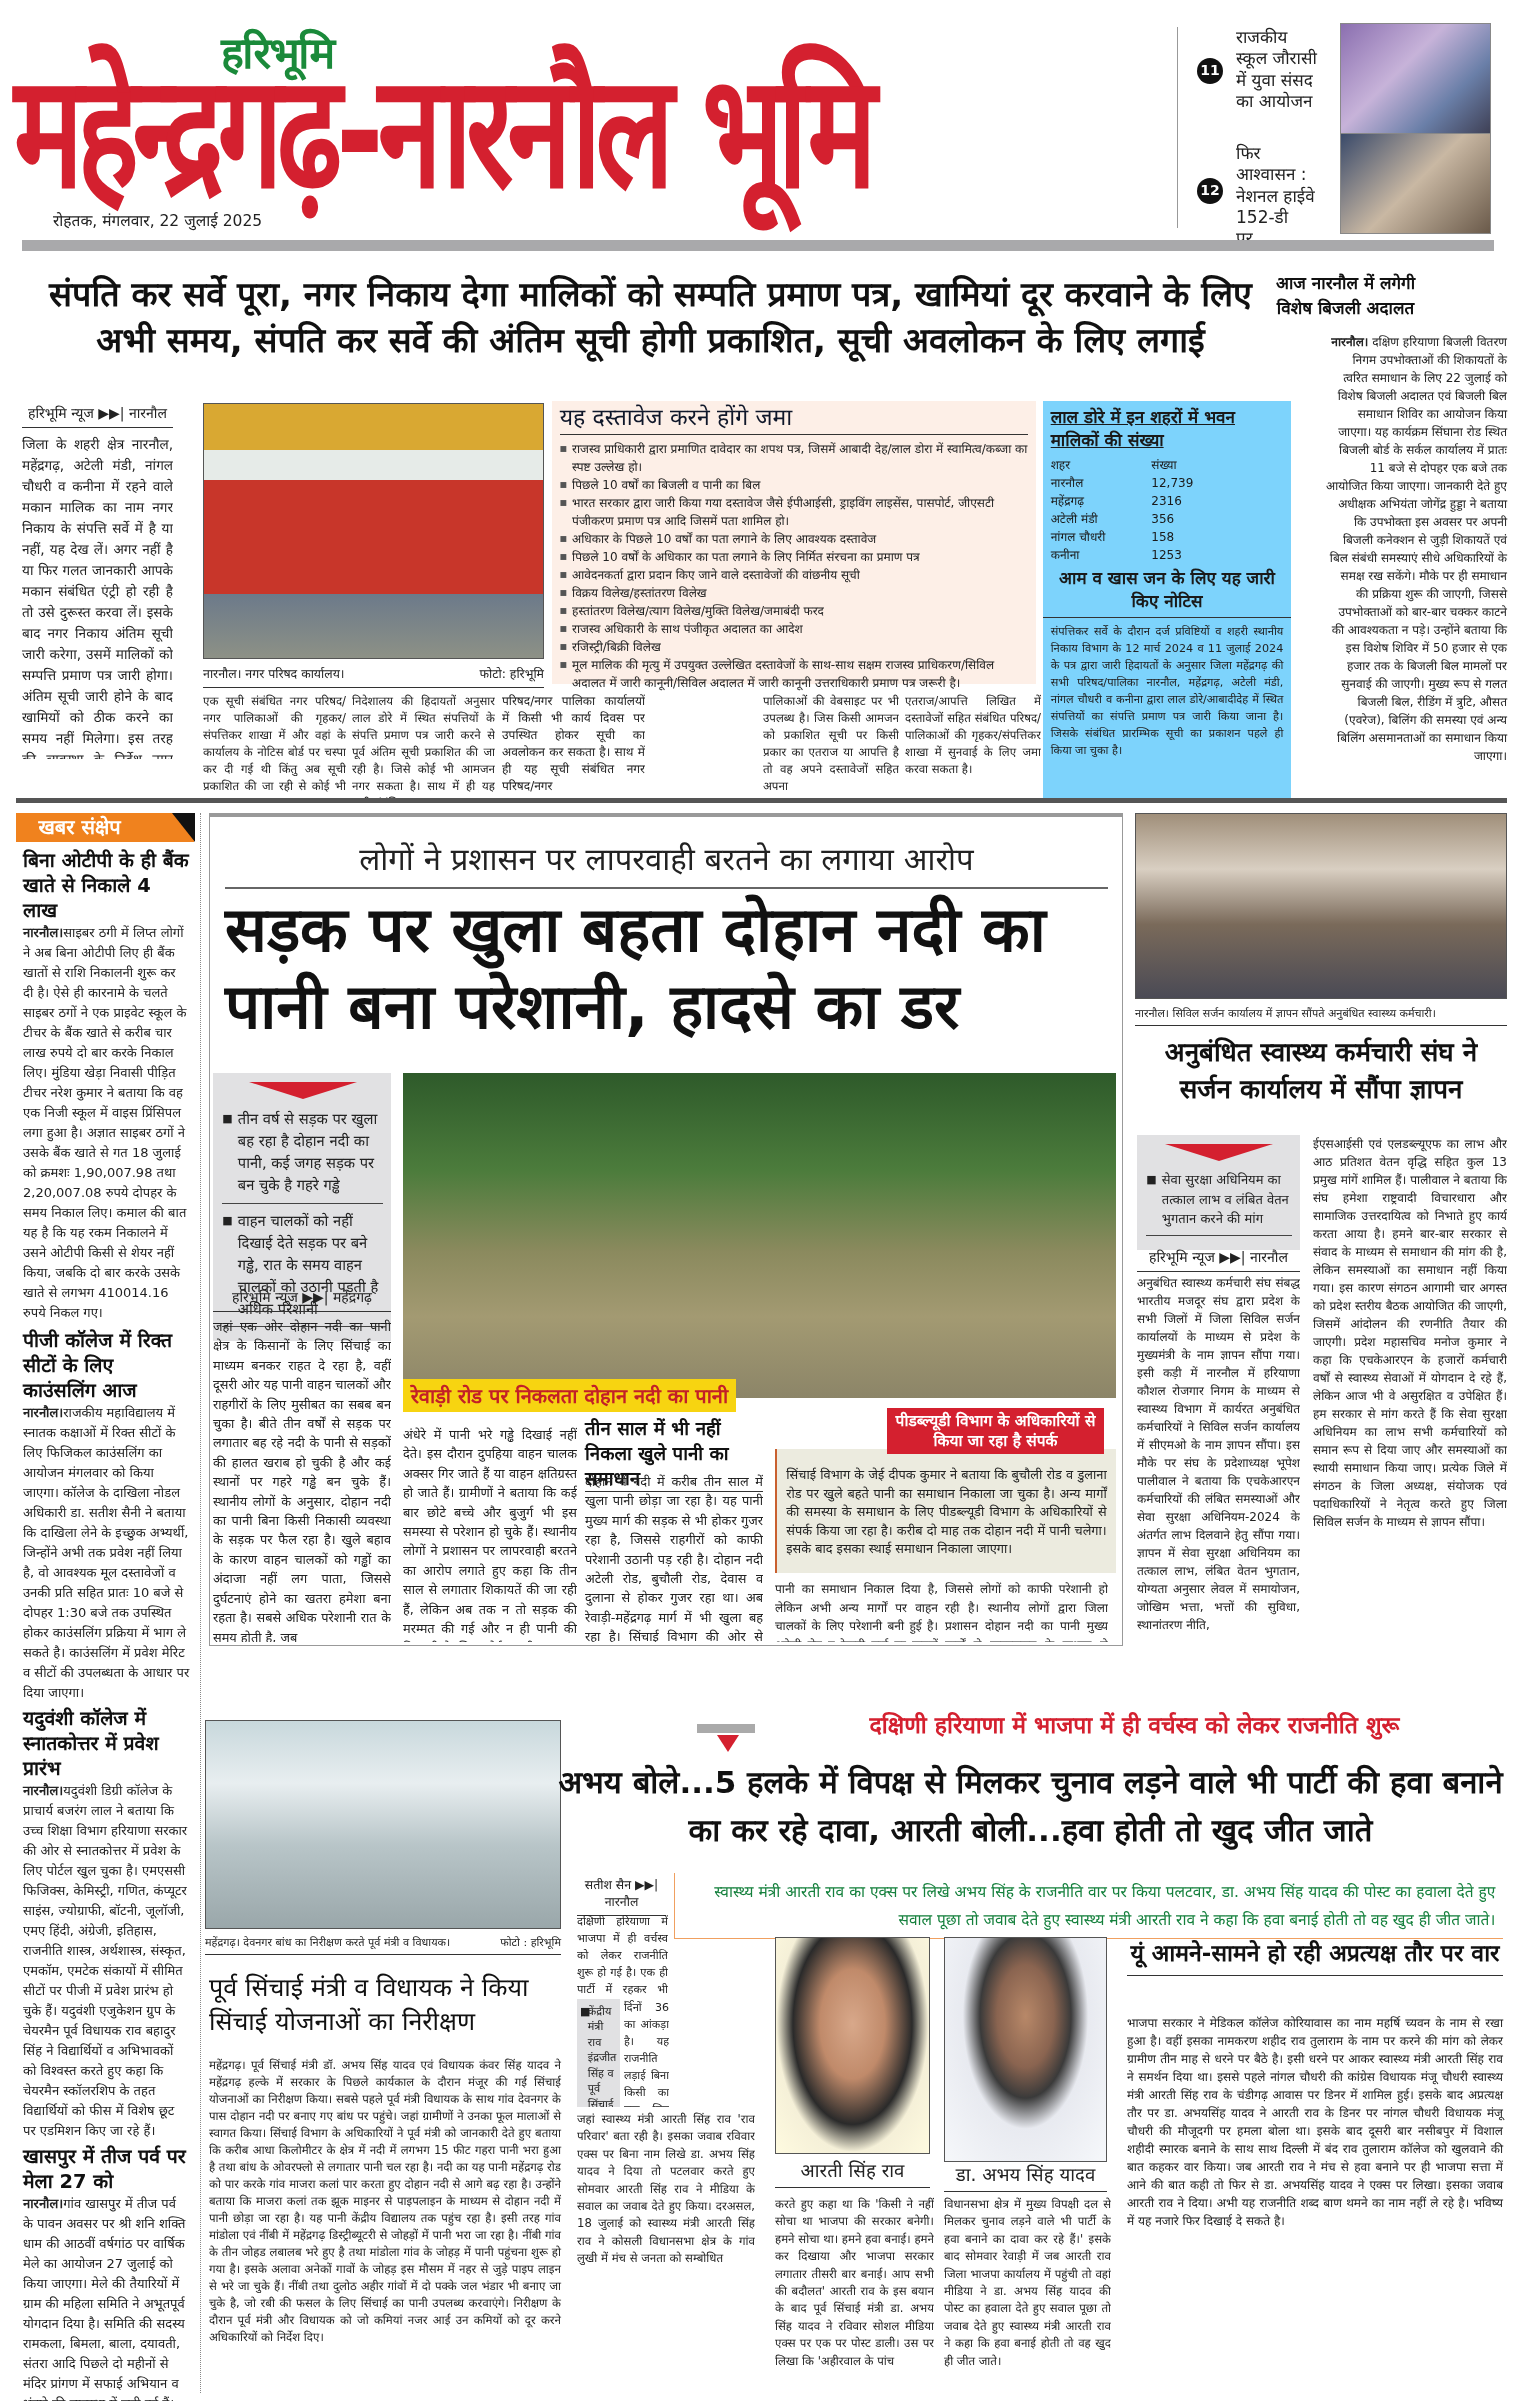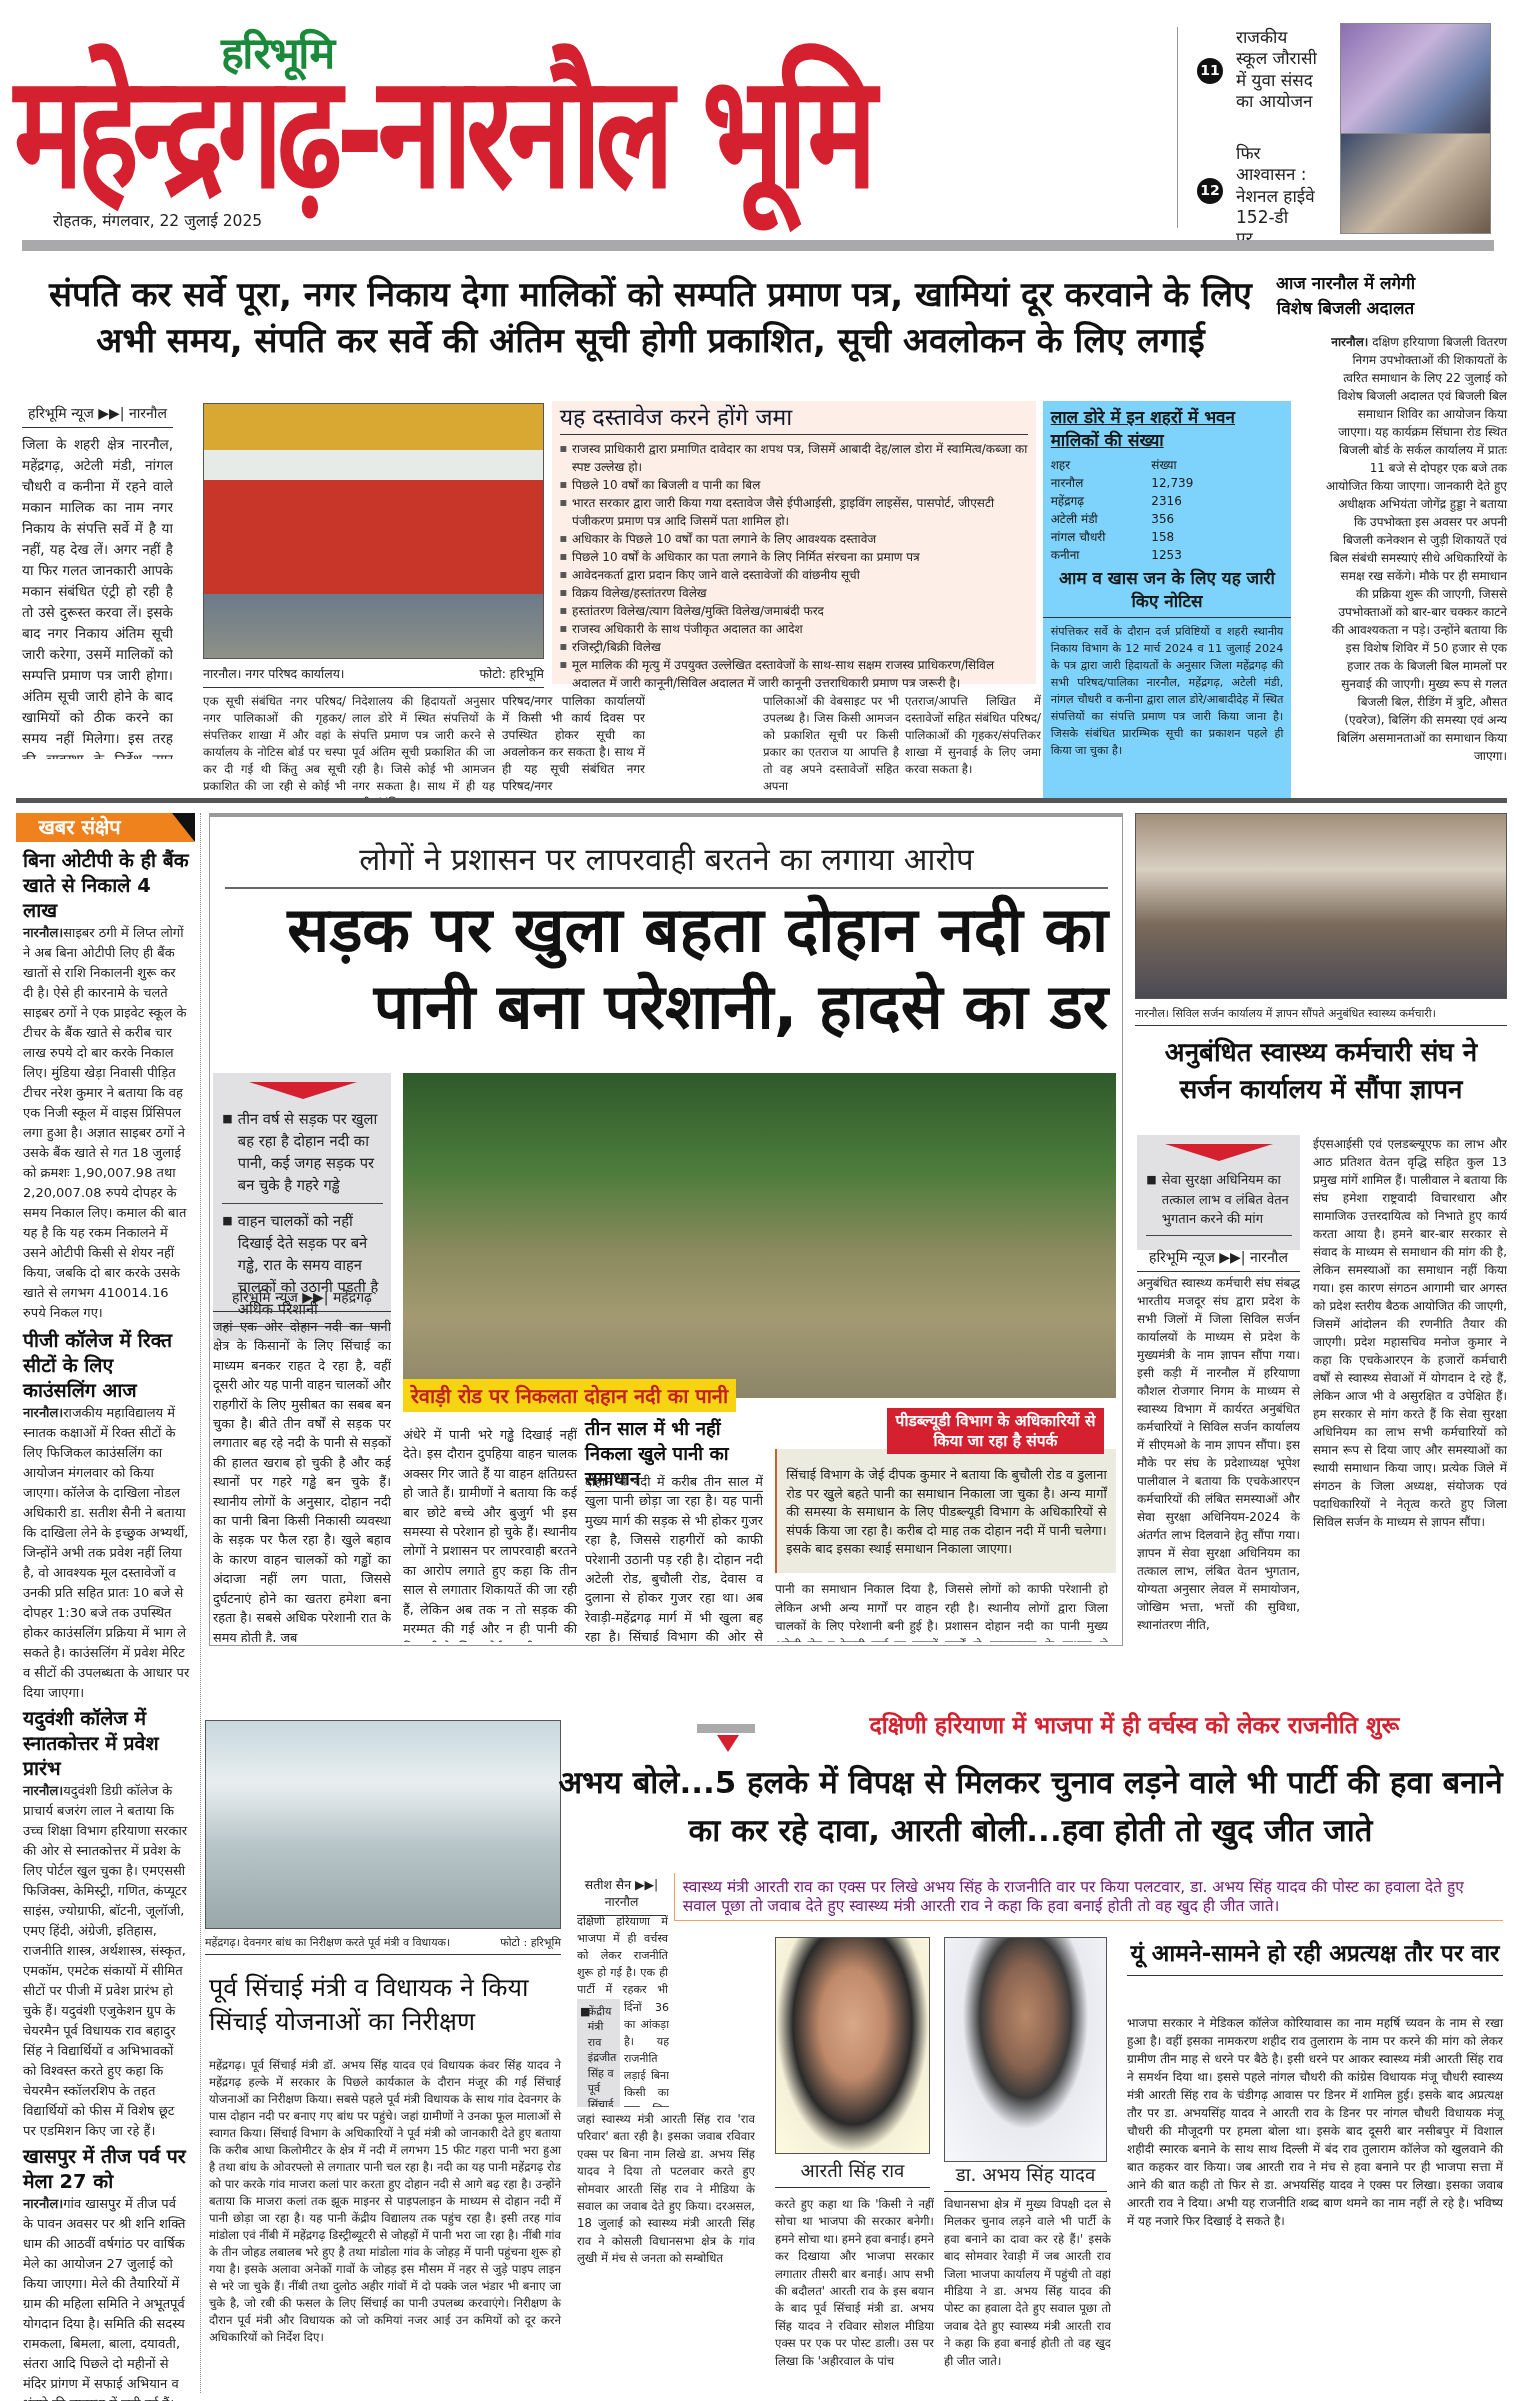--- a/index.html
+++ b/index.html
@@ -37,7 +37,7 @@
 .vdiv{border-left:1.5px dotted #888}
 .river-box{left:209px;top:813px;width:914px;height:833px;border:1.5px solid #999;border-top:4.6px solid #999}
 .river-kicker{left:225px;top:837px;width:883px;text-align:center;font-size:31px;color:#222;border-bottom:2.3px solid #666;padding-bottom:7.7px}
-.river-head{left:225px;top:891px;width:883px;text-align:right;font-size:62px;font-weight:bold;line-height:77px;color:#111}
+.river-head{left:225px;top:891px;width:883px;text-align:left;font-size:62px;font-weight:bold;line-height:77px;color:#111}
 .hl-box{background:#e1e1e3;padding:9.3px 7.7px 7.7px 9.3px;font-size:14.7px;line-height:22px;color:#222}
 .hl-box .chev{height:20px;margin-bottom:6.2px;position:relative}
 .hl-box .chev::before{content:"";position:absolute;left:50%;top:0;transform:translateX(-50%);border-left:54px solid transparent;border-right:54px solid transparent;border-top:17px solid #d4202f}

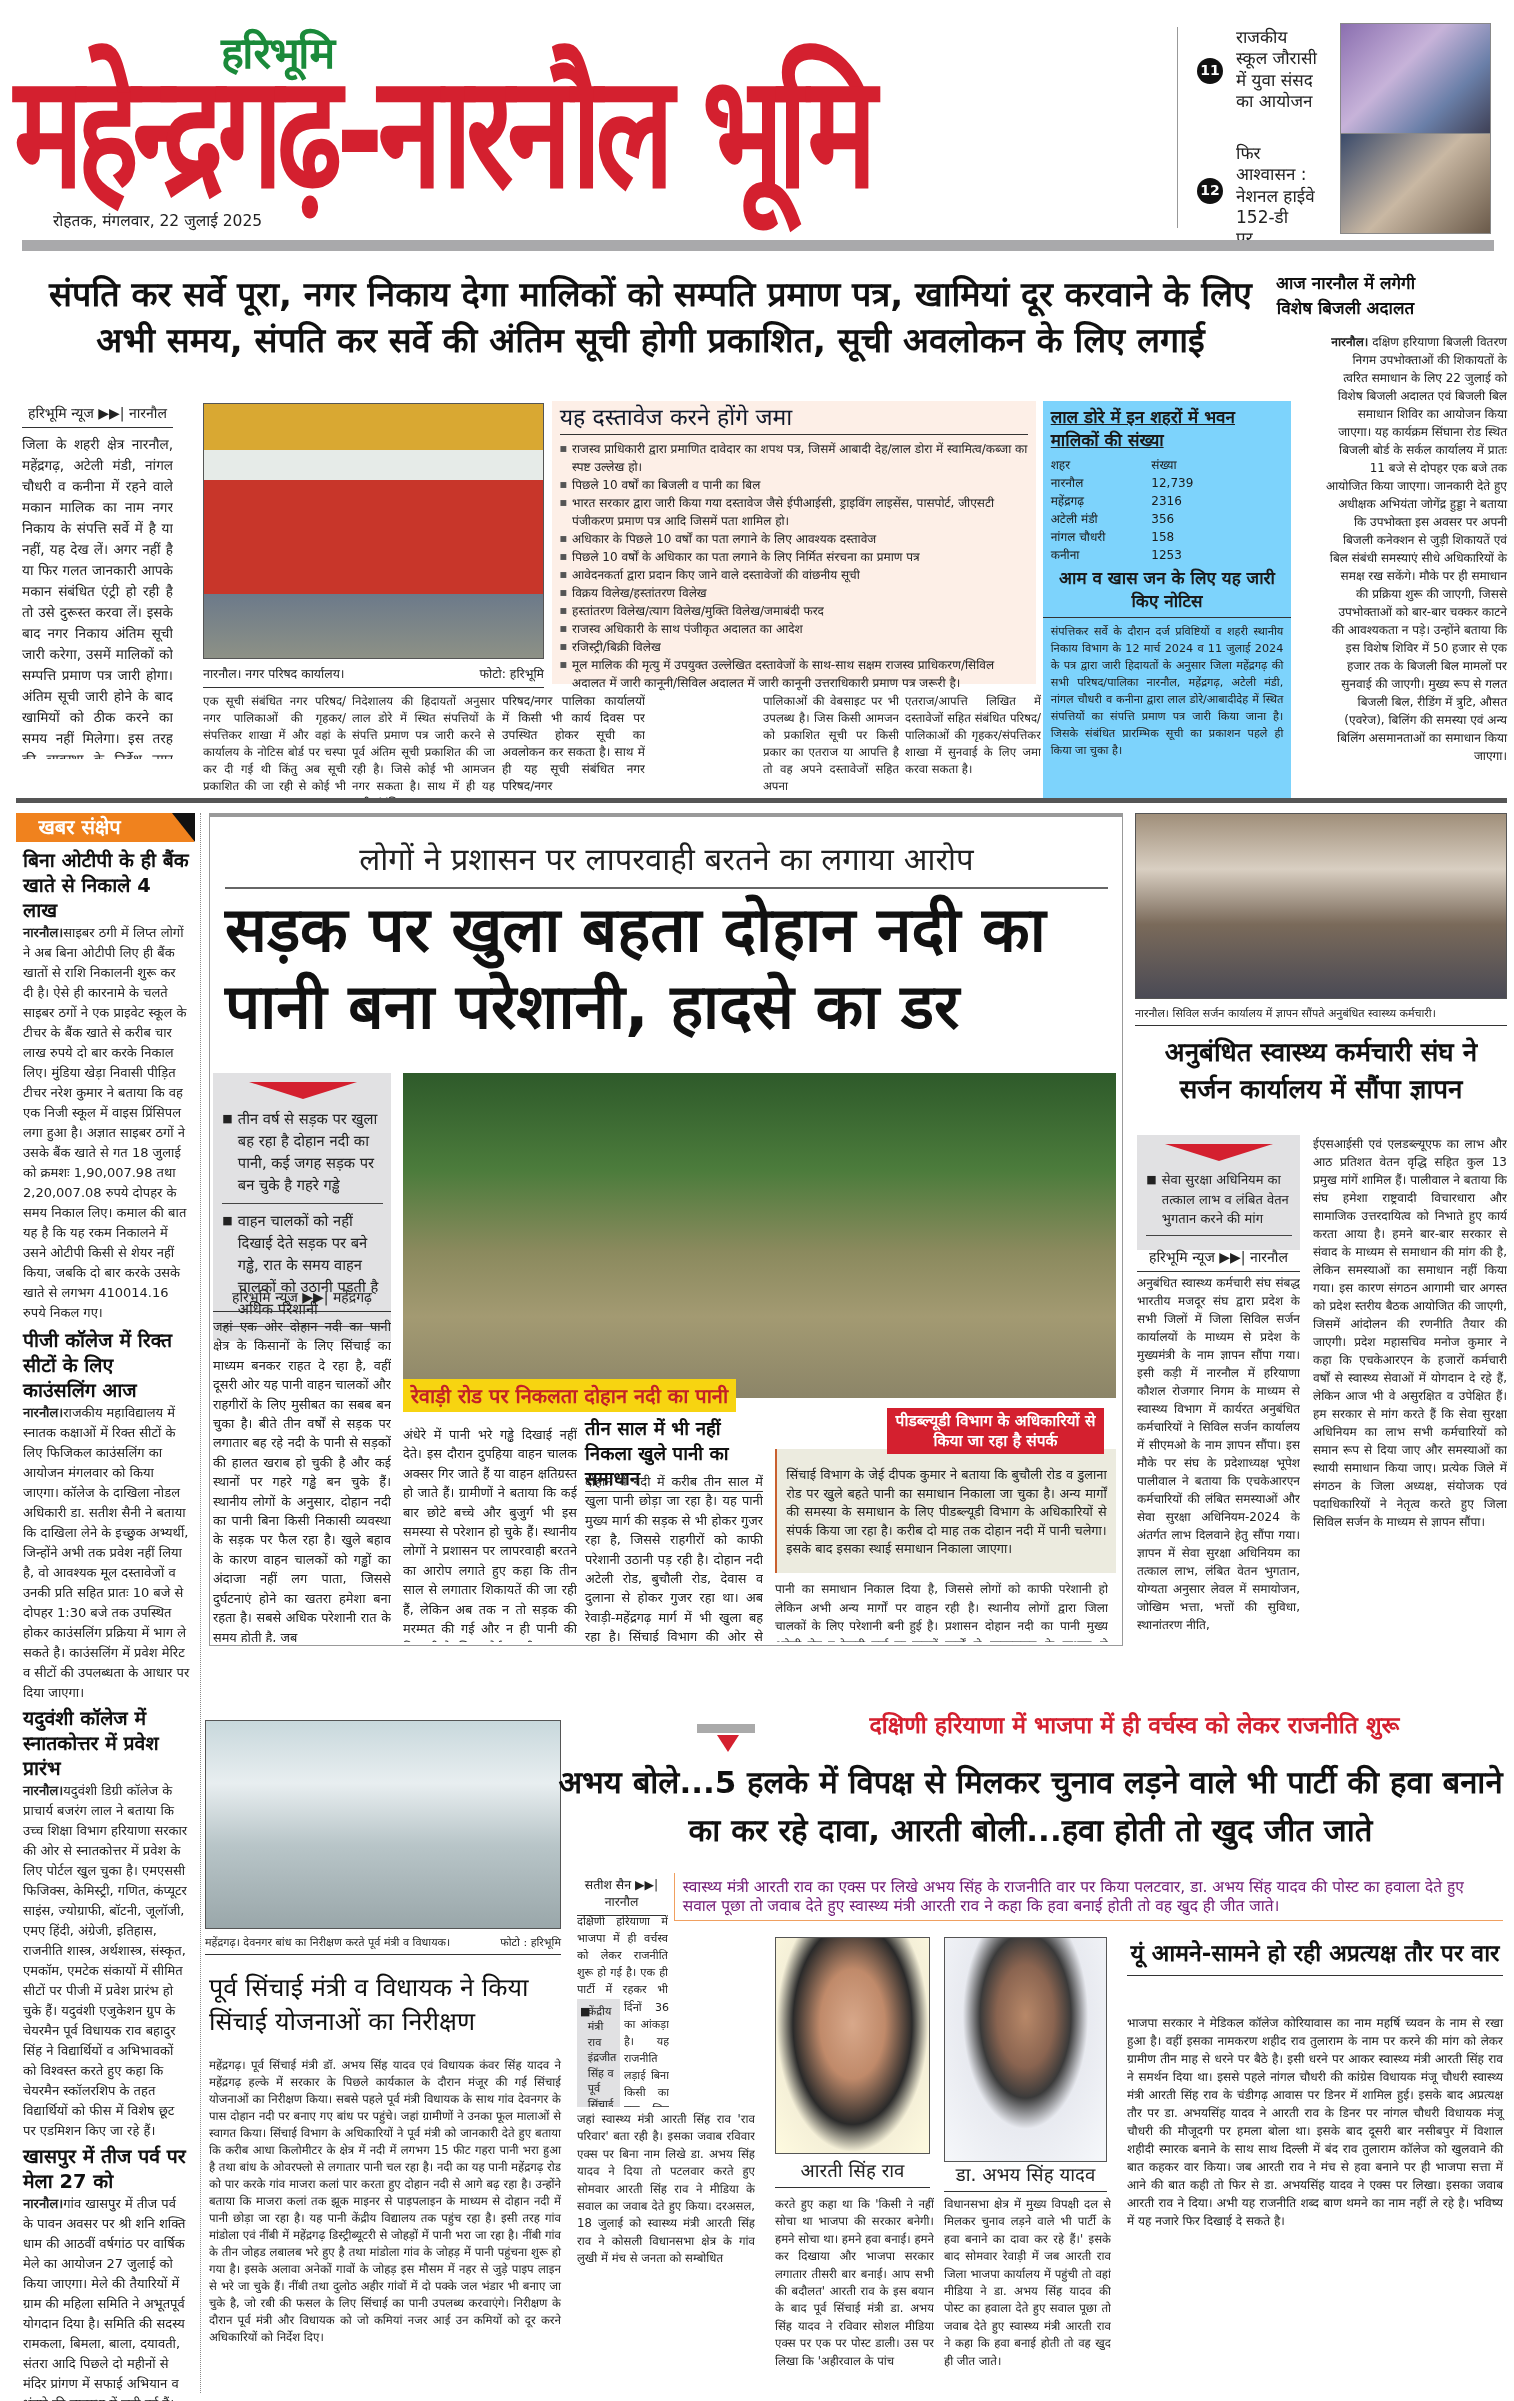--- a/index.html
+++ b/index.html
@@ -50,7 +50,7 @@
 .pwd-tag{left:887px;top:1408px;width:217px;background:#d4202f;color:#fff;font-weight:bold;font-size:15.5px;text-align:center;line-height:20px;padding:3.1px}
 .pol-kicker{left:782px;top:1708px;width:705px;text-align:center;font-size:23px;font-weight:bold;color:#d4202f}
 .pol-head{left:558px;top:1758px;width:945px;text-align:center;font-size:31px;font-weight:bold;line-height:48px;color:#111}
-.pol-deck{left:674px;top:1873px;width:829px;font-size:15.5px;line-height:19px;color:#701a75;border-left:1.5px solid #f0a060;border-bottom:1.5px solid #f0a060;padding:4.6px 7.7px;text-align:left}
+.pol-deck{left:674px;top:1873px;width:829px;font-size:15.5px;line-height:28px;color:#15803d;border-left:1.5px solid #f0a060;border-bottom:1.5px solid #f0a060;padding:4.6px 7.7px;text-align:right}
 .portrait-name{font-size:23px;text-align:center;color:#222;border-bottom:1.5px solid #333;padding-bottom:4.6px}
 </style>
 </head>

